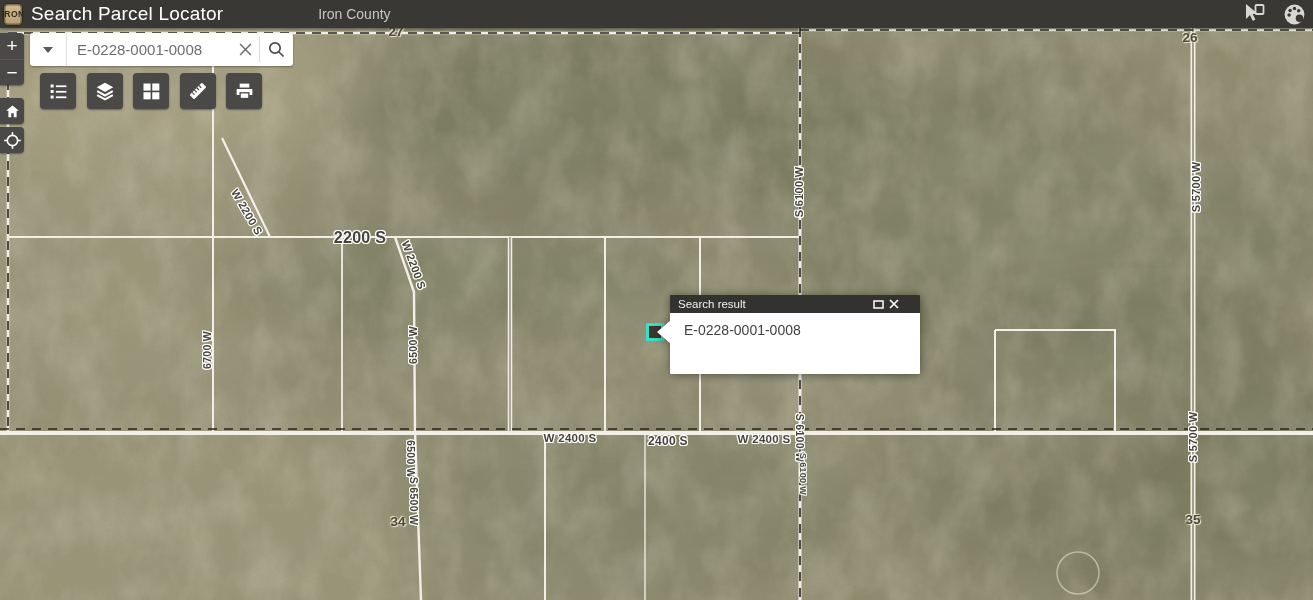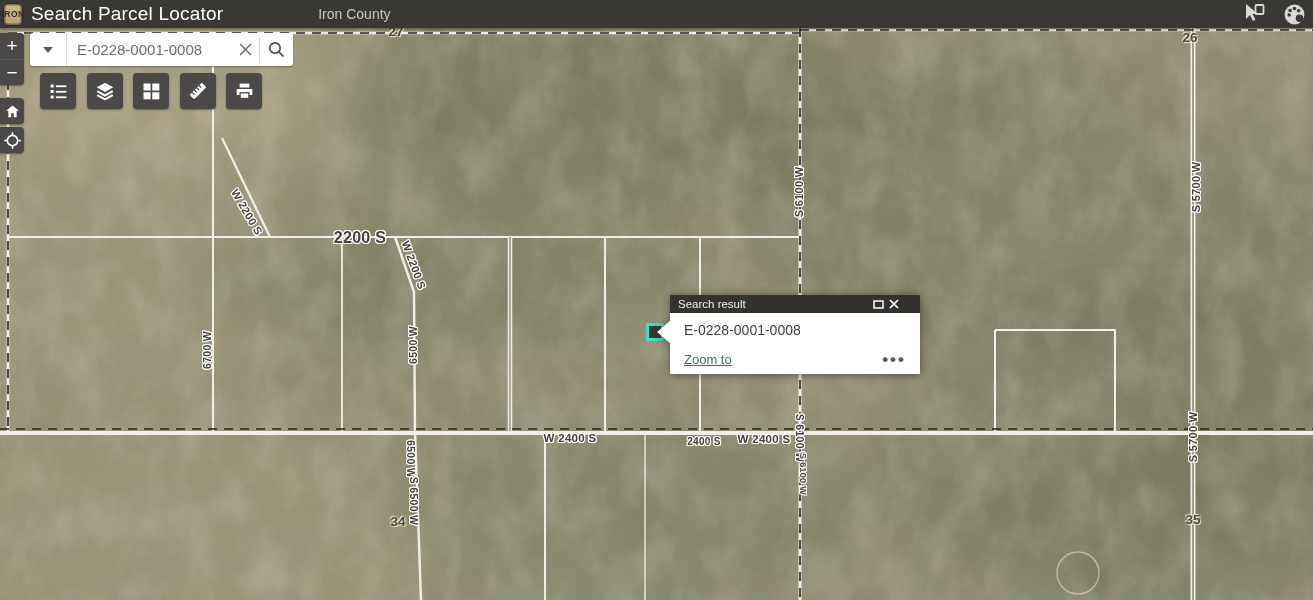--- a/index.html
+++ b/index.html
@@ -305,10 +305,6 @@
     </div>
     <div class="popup-body">
       <div class="popup-result">E-0228-0001-0008</div>
-      <div class="popup-footer">
-        <a class="popup-link">Zoom to</a>
-        <div class="popup-more">•••</div>
-      </div>
     </div>
   </div>
 

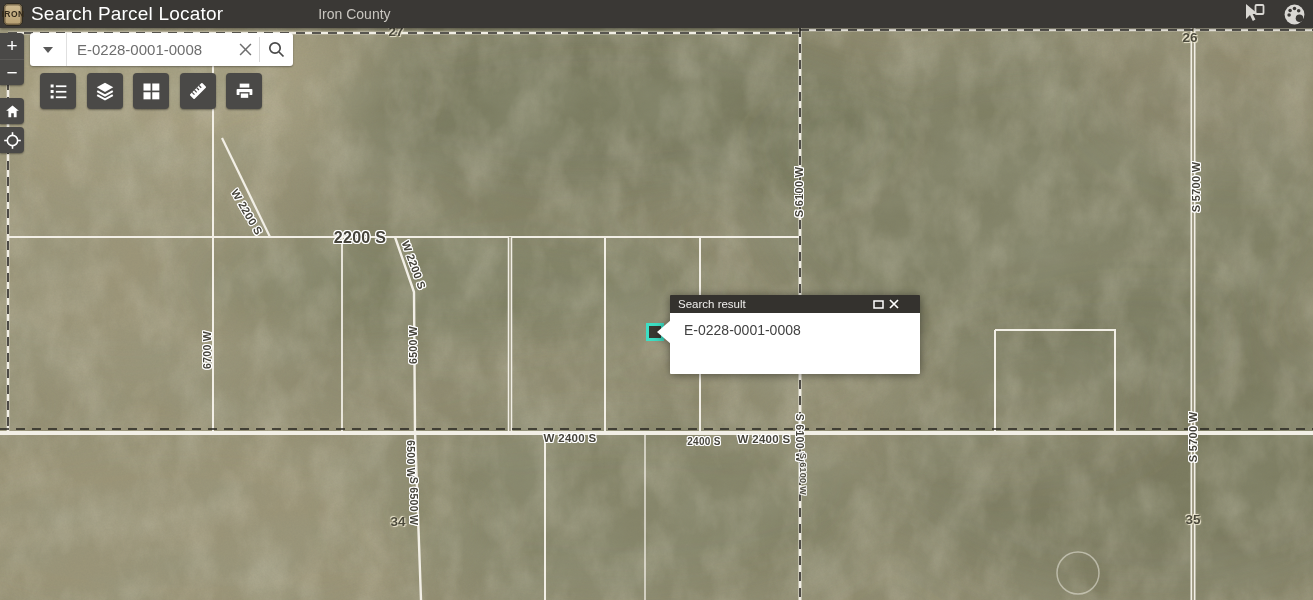--- a/index.html
+++ b/index.html
@@ -161,7 +161,7 @@
       <div class="map-label" style="left: 207px; top: 350px; font-size: 10.5px; transform: translate(-50%, -50%) rotate(-90deg);">6700 W</div>
       <div class="map-label" style="left: 413px; top: 345px; font-size: 10.5px; transform: translate(-50%, -50%) rotate(-90deg);">6500 W</div>
       <div class="map-label" style="left: 570px; top: 438px; font-size: 11.5px; transform: translate(-50%, -50%) rotate(0deg);">W 2400 S</div>
-      <div class="map-label" style="left: 704px; top: 441px; font-size: 10px; transform: translate(-50%, -50%) rotate(0deg);">2400 S</div>
+      <div class="map-label" style="left: 668px; top: 441px; font-size: 12px; transform: translate(-50%, -50%) rotate(0deg);">2400 S</div>
       <div class="map-label" style="left: 764px; top: 439px; font-size: 11.5px; transform: translate(-50%, -50%) rotate(0deg);">W 2400 S</div>
       <div class="map-label" style="left: 411px; top: 459px; font-size: 10.5px; transform: translate(-50%, -50%) rotate(90deg);">6500 W</div>
       <div class="map-label" style="left: 414px; top: 501px; font-size: 10.5px; transform: translate(-50%, -50%) rotate(90deg);">S 6500 W</div>

